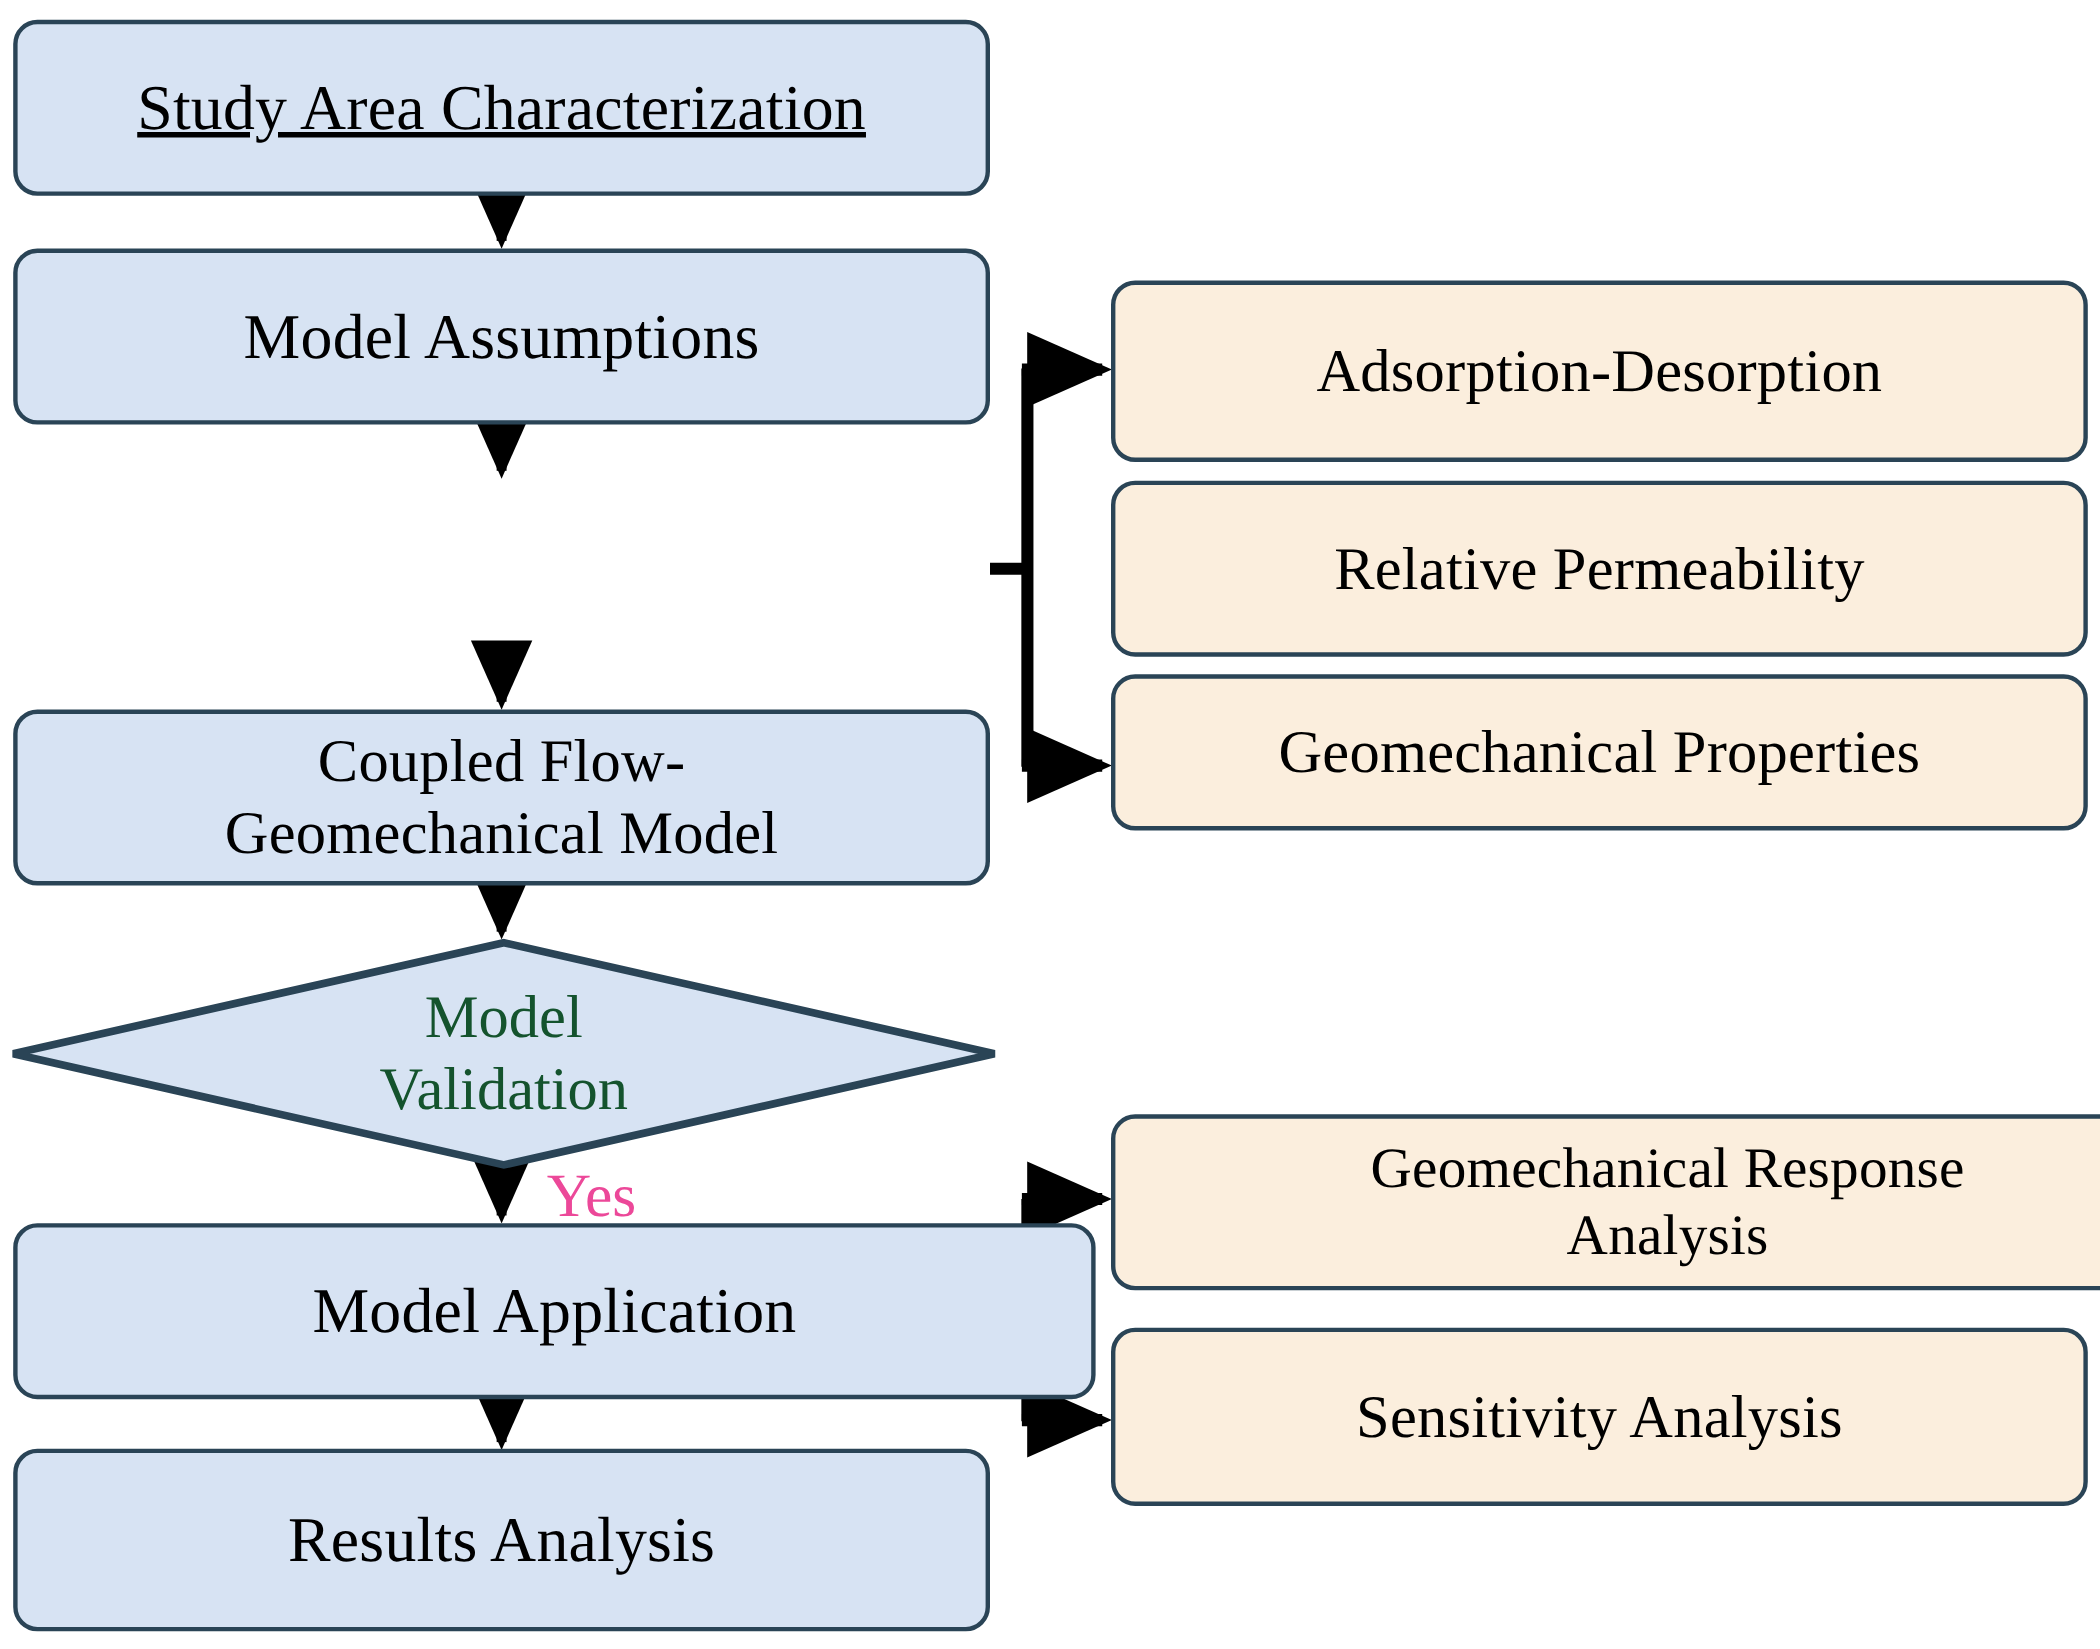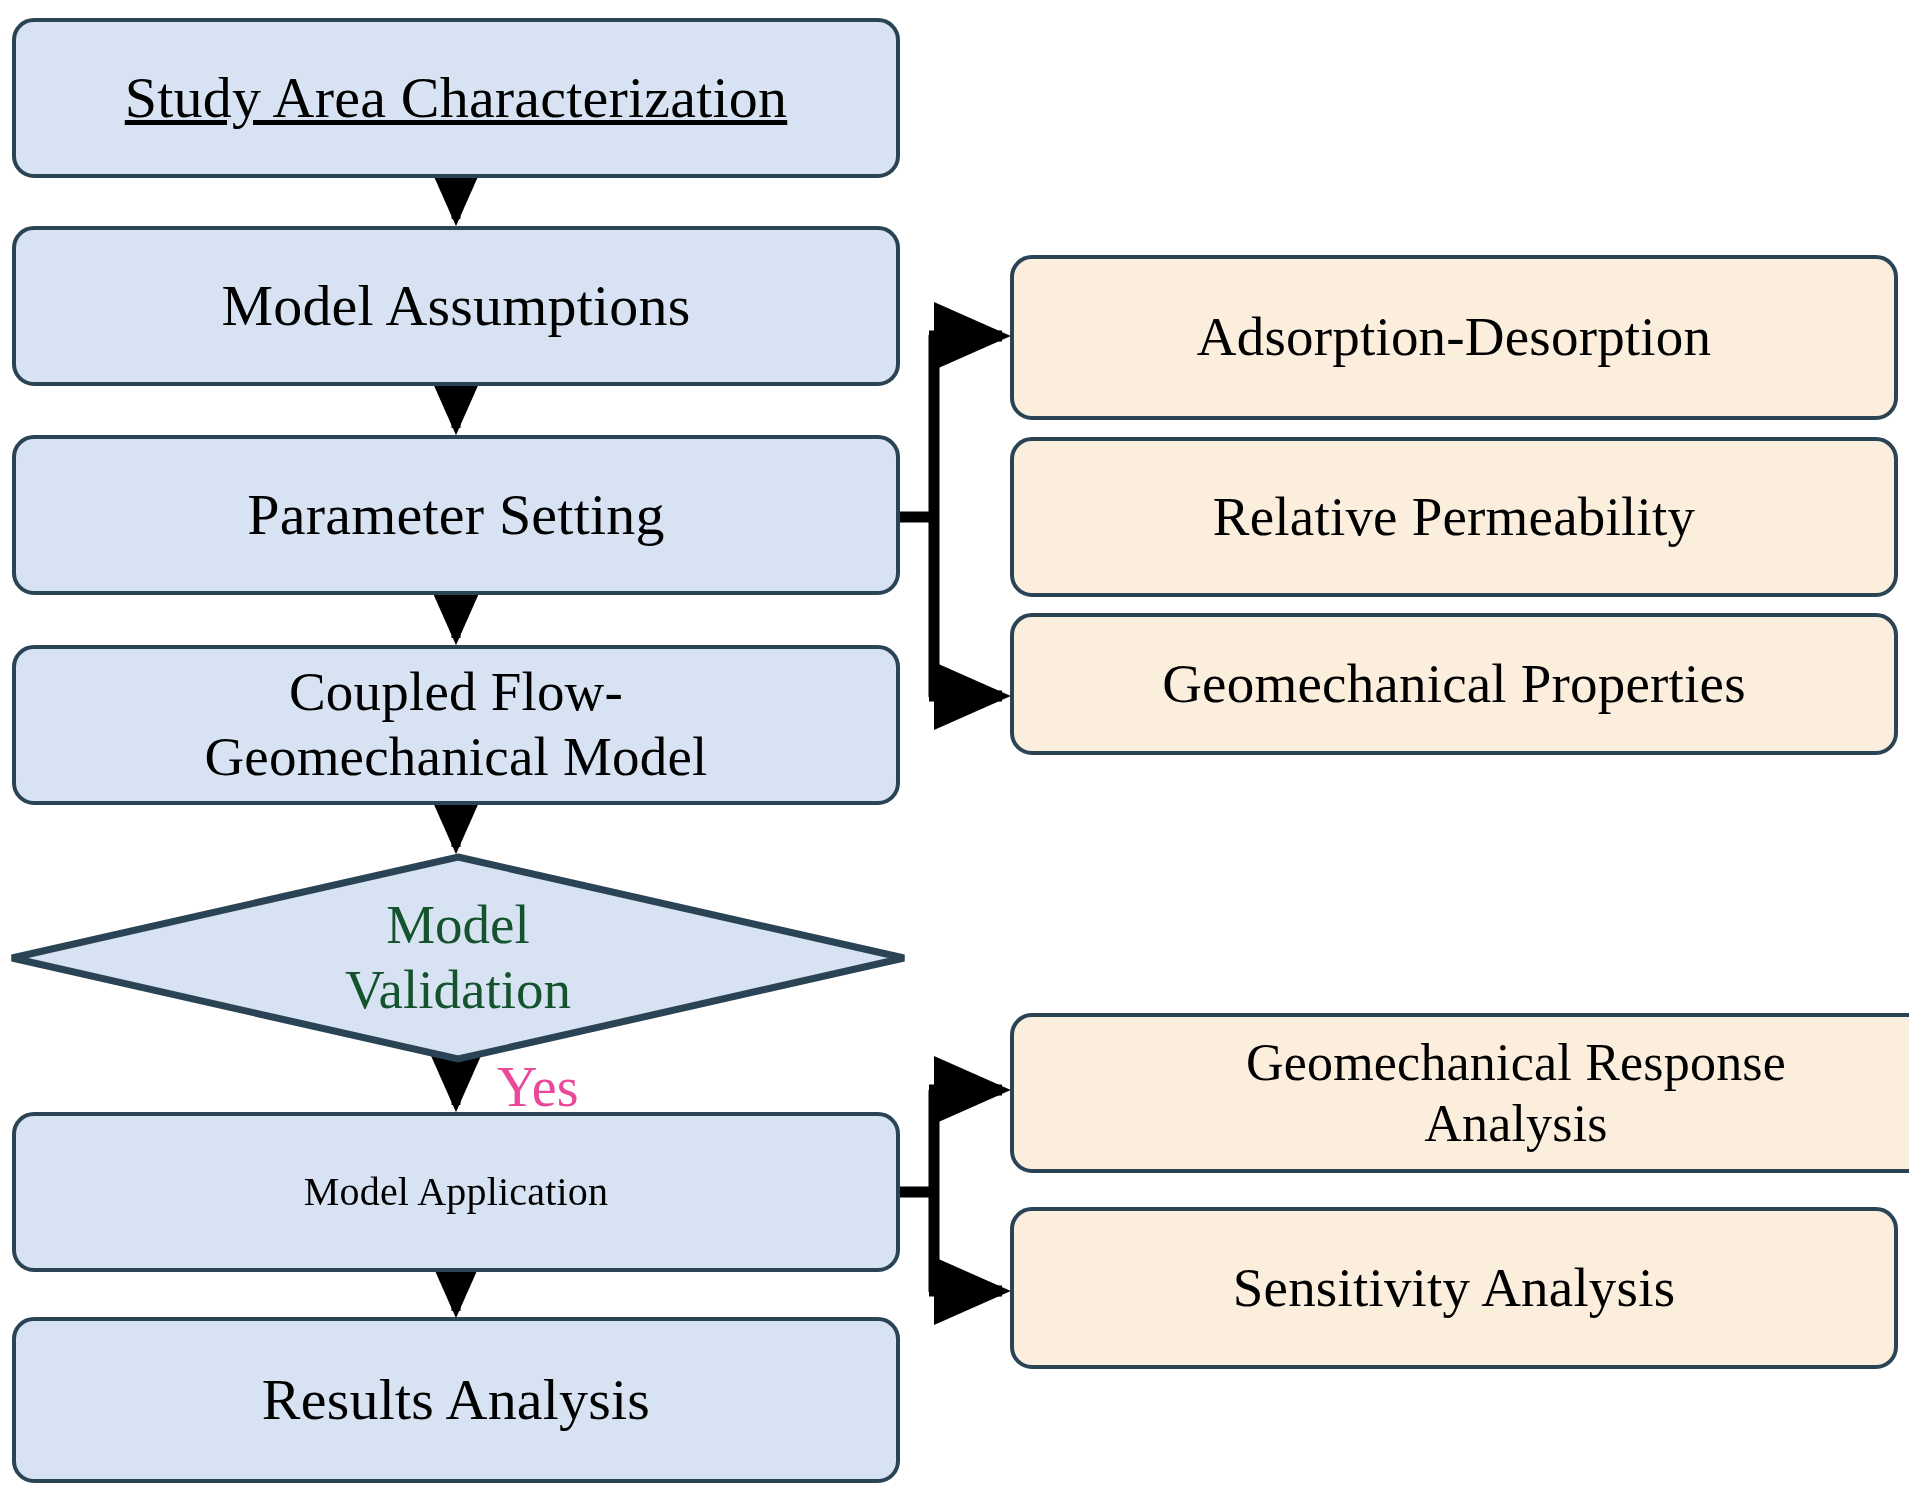--- a/index.html
+++ b/index.html
@@ -124,9 +124,6 @@
     <span class="label">Model Assumptions</span>
   </div>
 
-  <div class="node blue" style="left:12px; top:435px; width:888px; height:160px; font-size:58px;">
-    <span class="label">Parameter Setting</span>
-  </div>
 
   <div class="node blue" style="left:12px; top:645px; width:888px; height:160px; font-size:55px;">
     <span class="label">Coupled Flow-

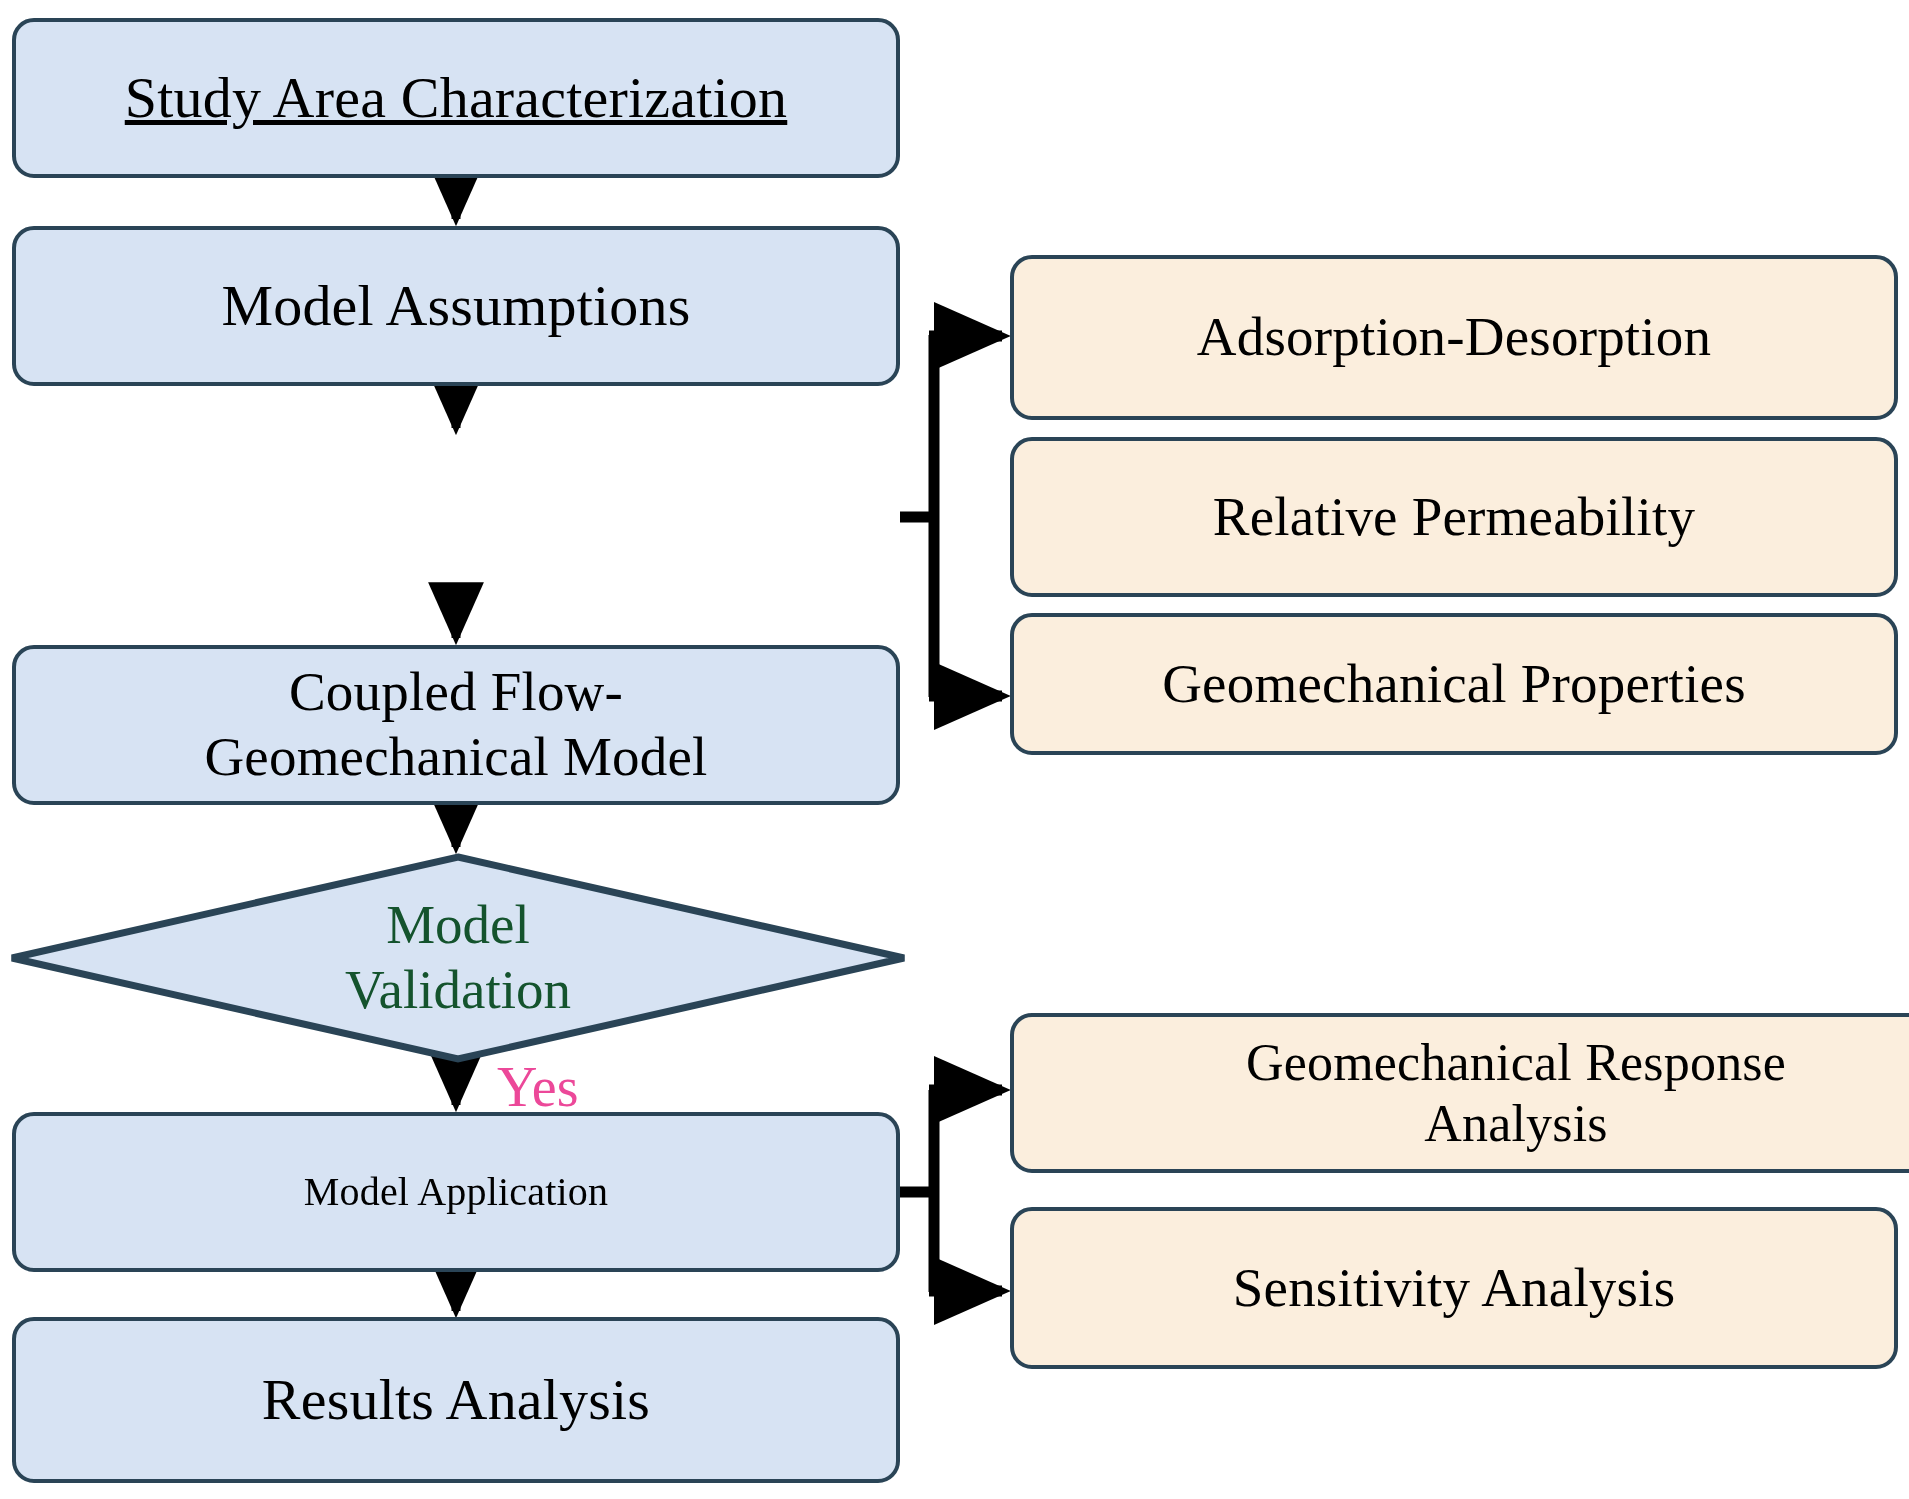--- a/index.html
+++ b/index.html
@@ -140,7 +140,7 @@
     </div>
   </div>
 
-  <div class="node blue" style="left:12px; top:1112px; width:888px; height:160px; font-size:40px;">
+  <div class="node blue" style="left:12px; top:1112px; width:984px; height:160px; font-size:58px;">
     <span class="label">Model Application</span>
   </div>
 

